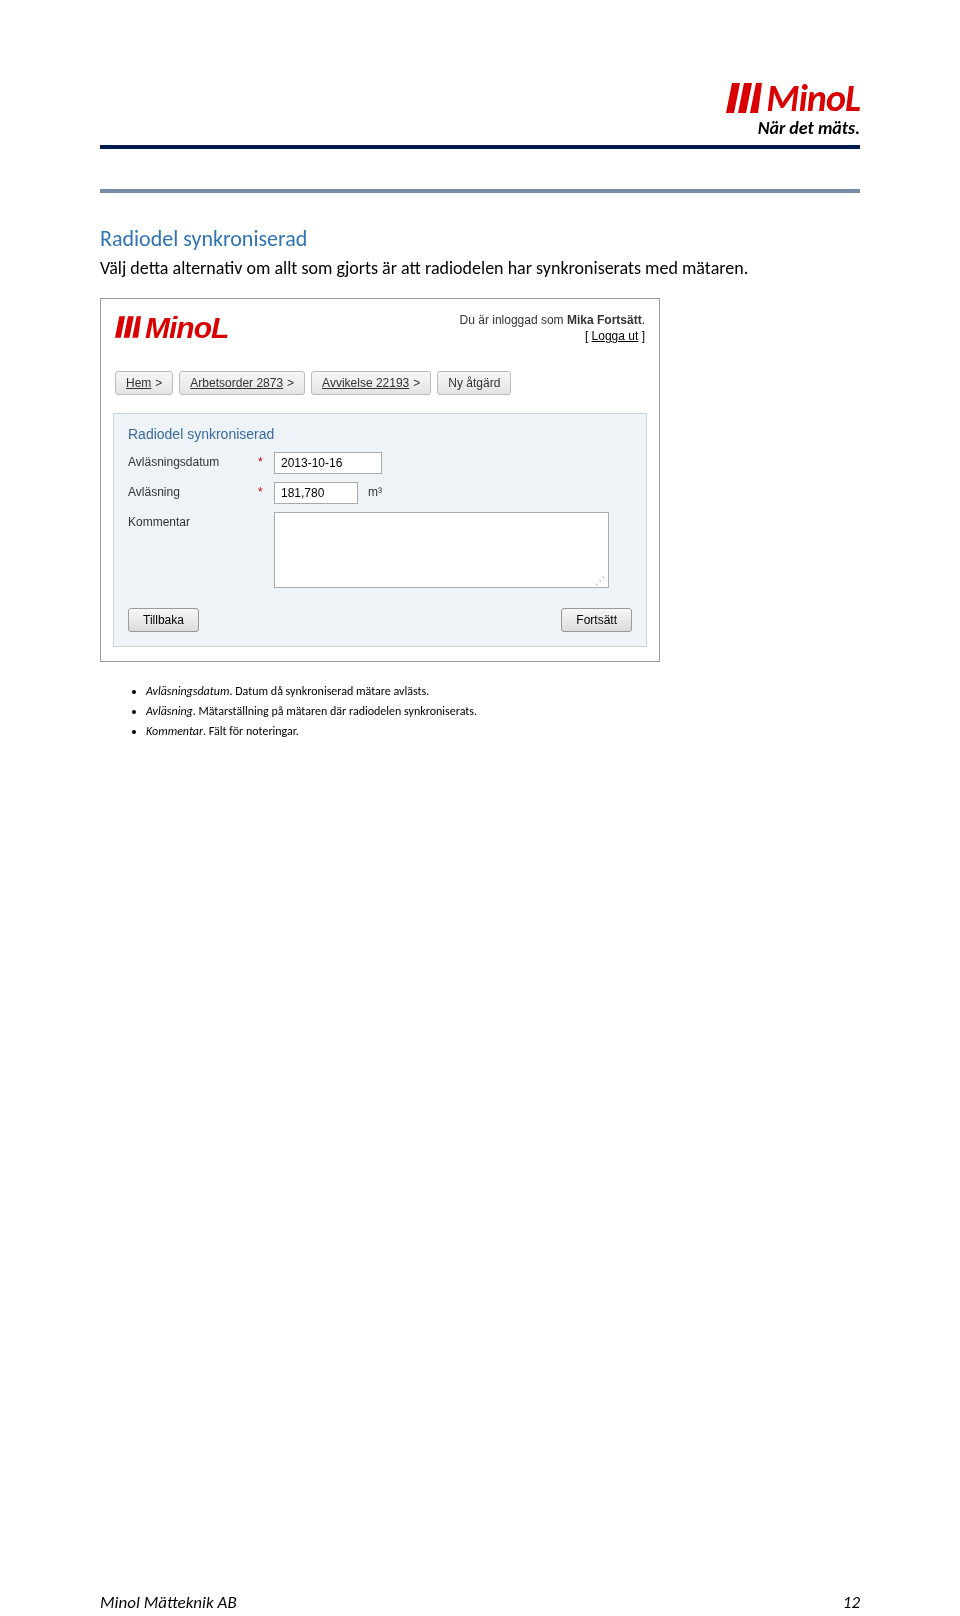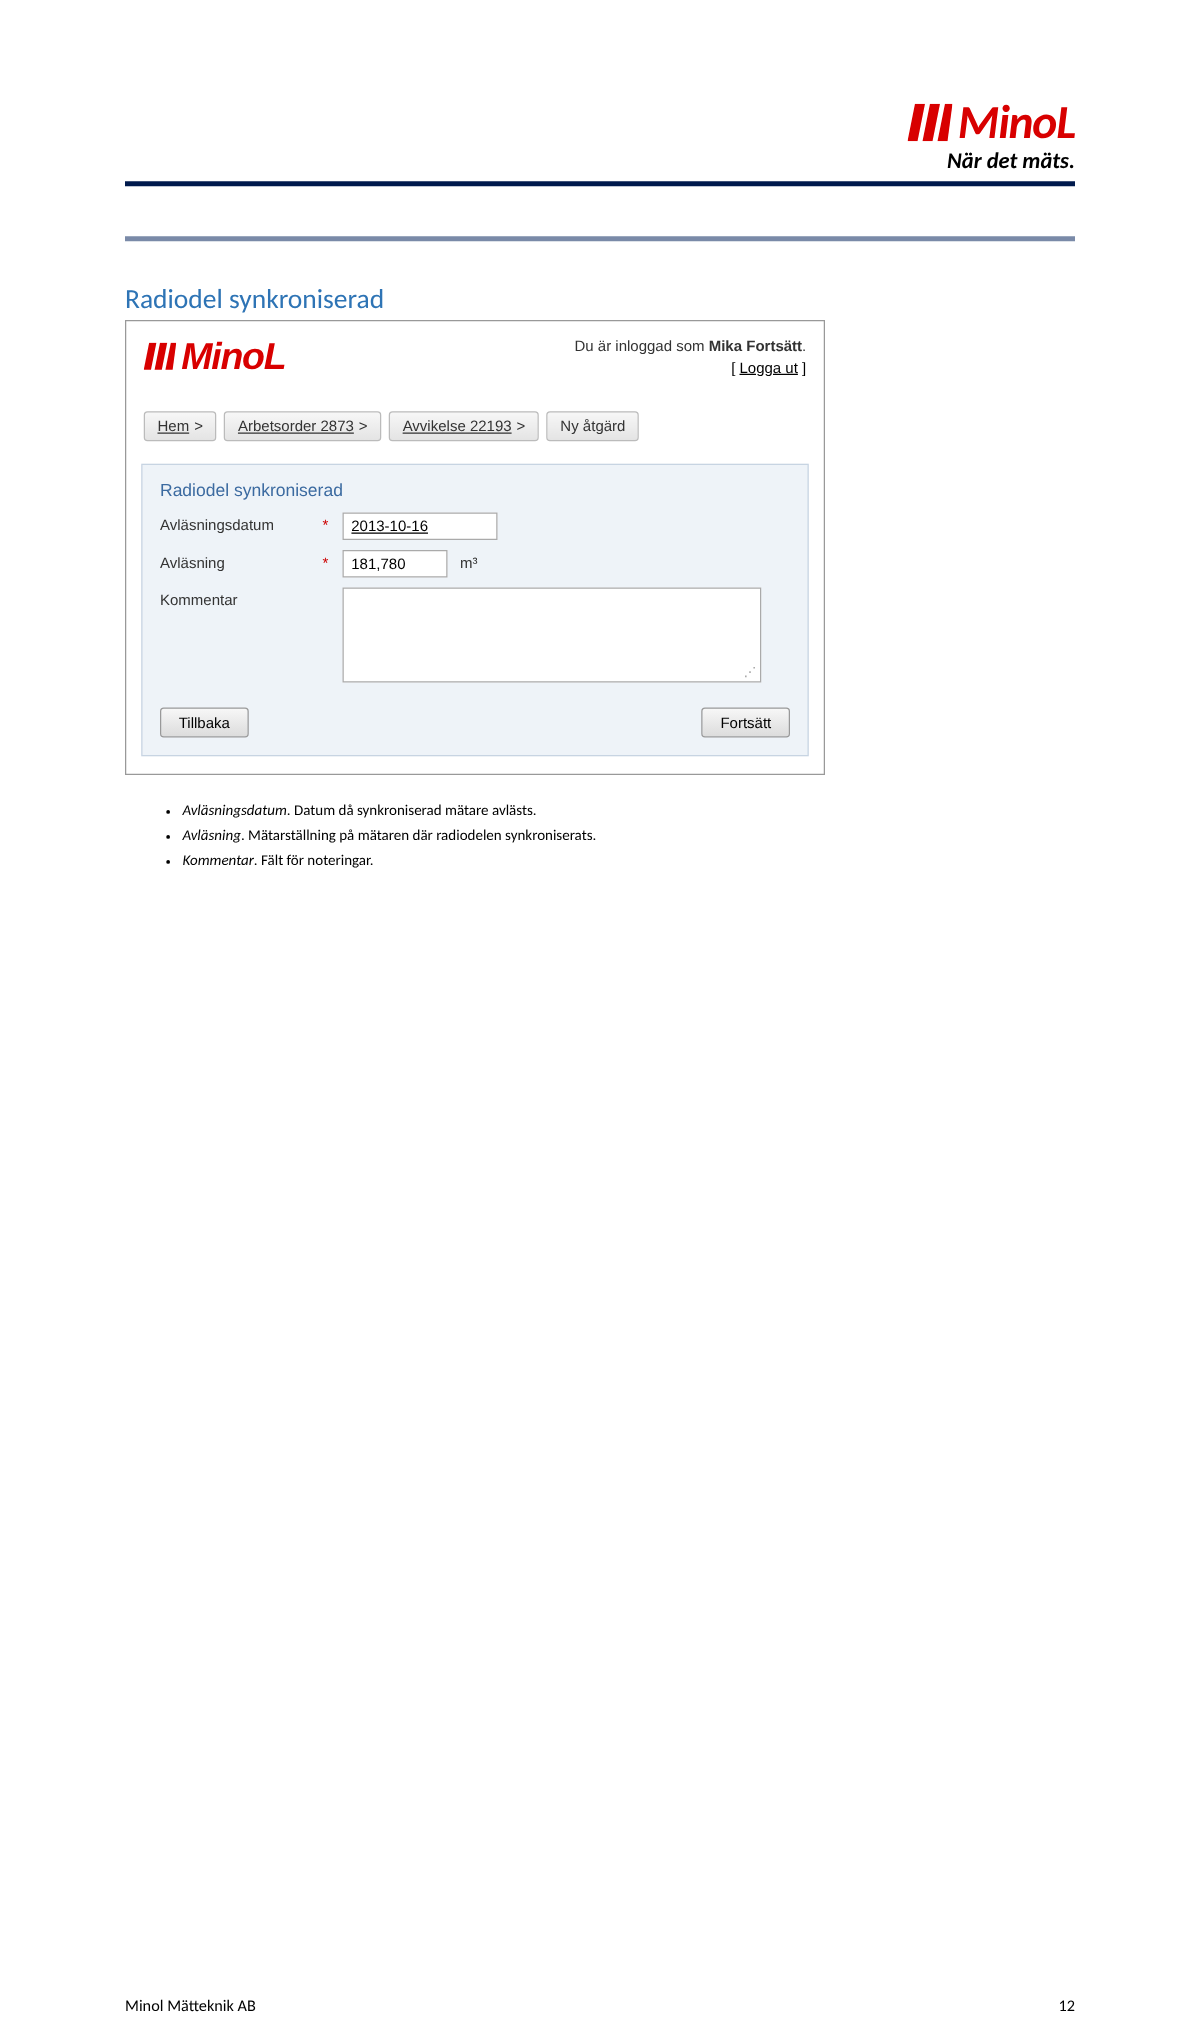--- a/index.html
+++ b/index.html
@@ -240,6 +240,7 @@
   <hr class="rule-thin">
 
   <h2 class="section-title">Radiodel synkroniserad</h2>
+  <p class="section-desc">Välj detta alternativ om allt som gjorts är att radiodelen har synkroniserats med mätaren.</p>
 
   <div class="app-screenshot">
 

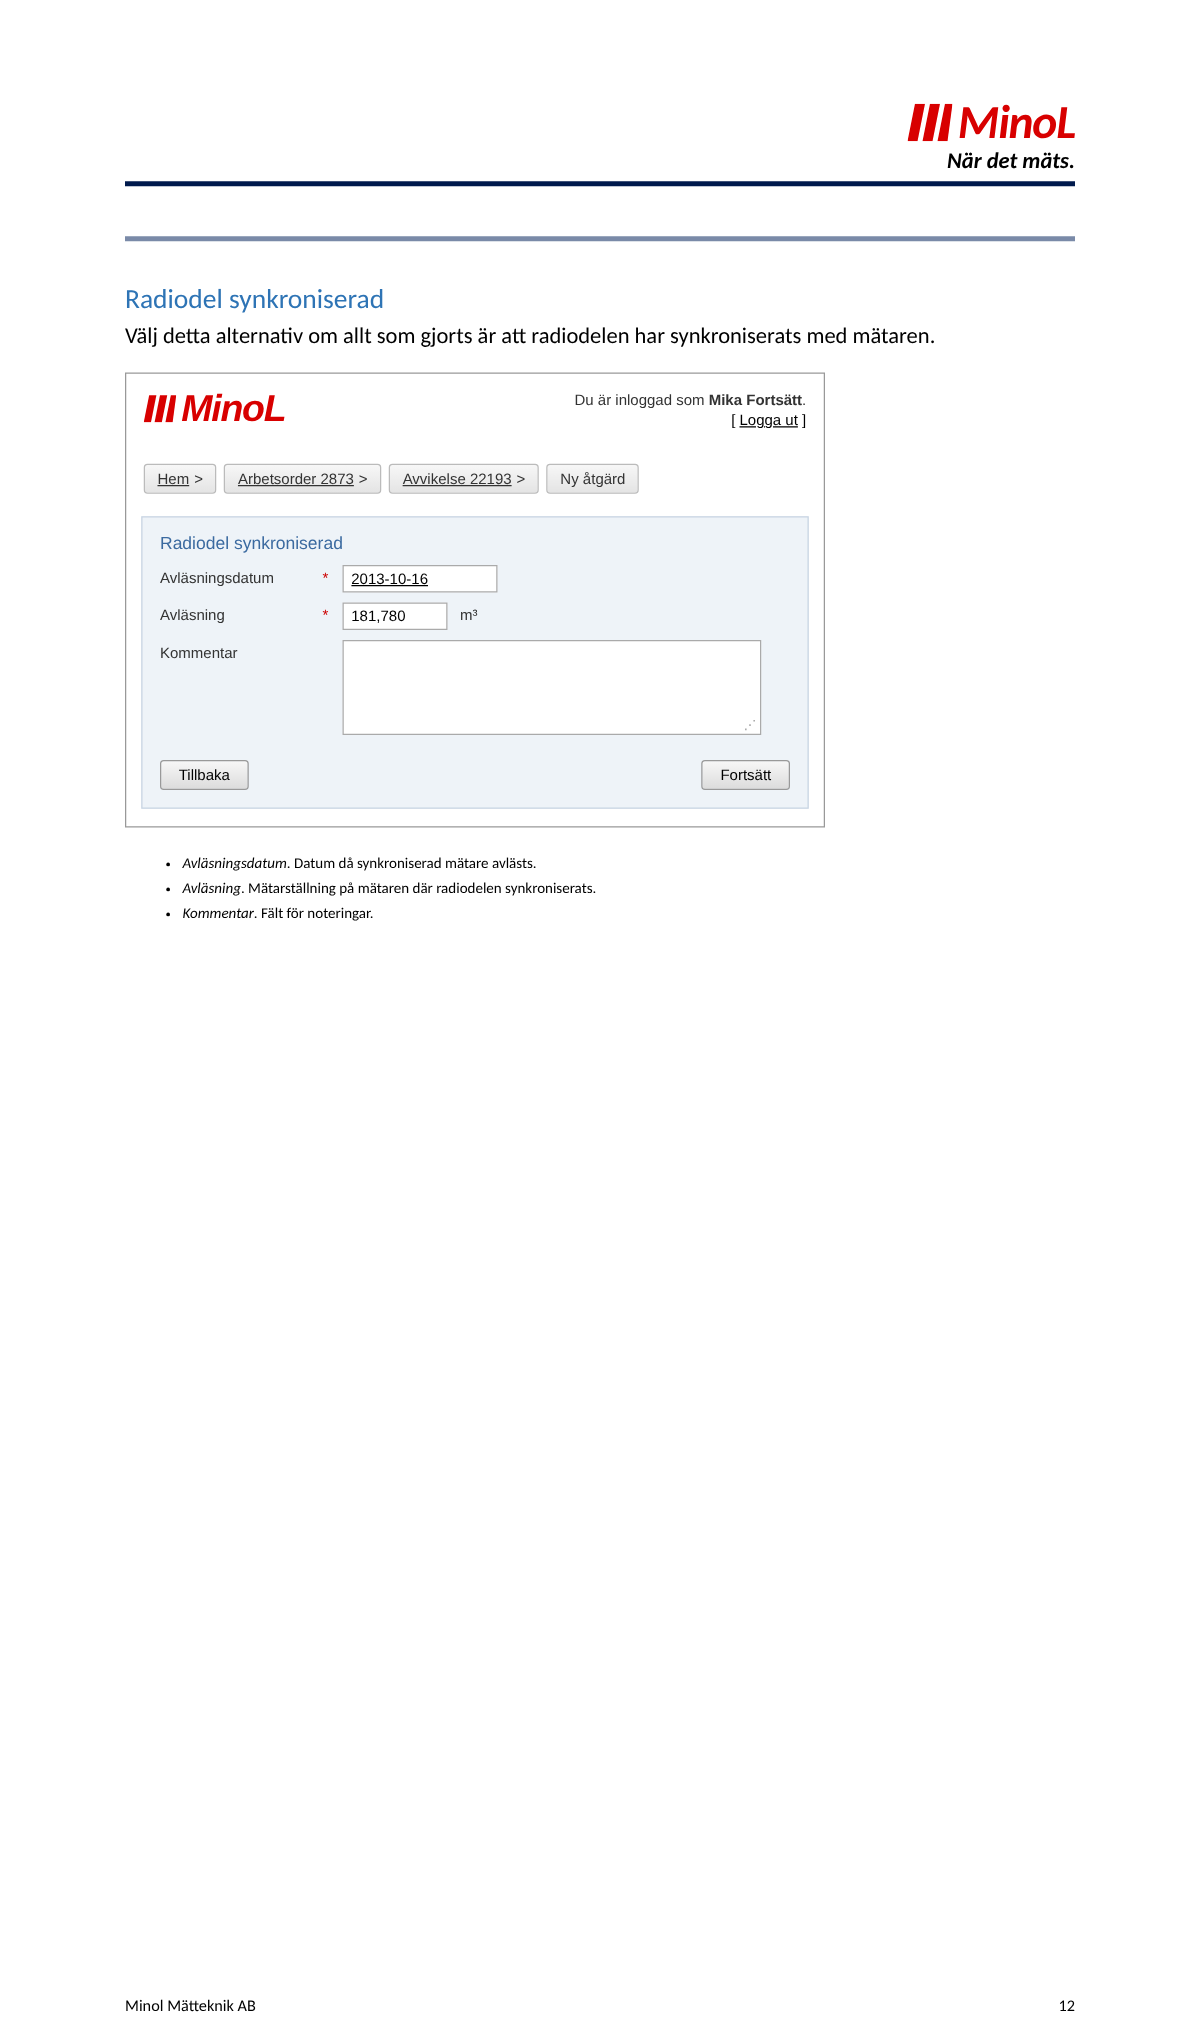--- a/index.html
+++ b/index.html
@@ -160,7 +160,7 @@
     font-size: 12px;
     font-family: inherit;
   }
-  .inp-date { width: 124px; text-decoration: underline; }
+  .inp-date { width: 108px; }
   .inp-val { width: 84px; }
   .unit {
     font-size: 12px;

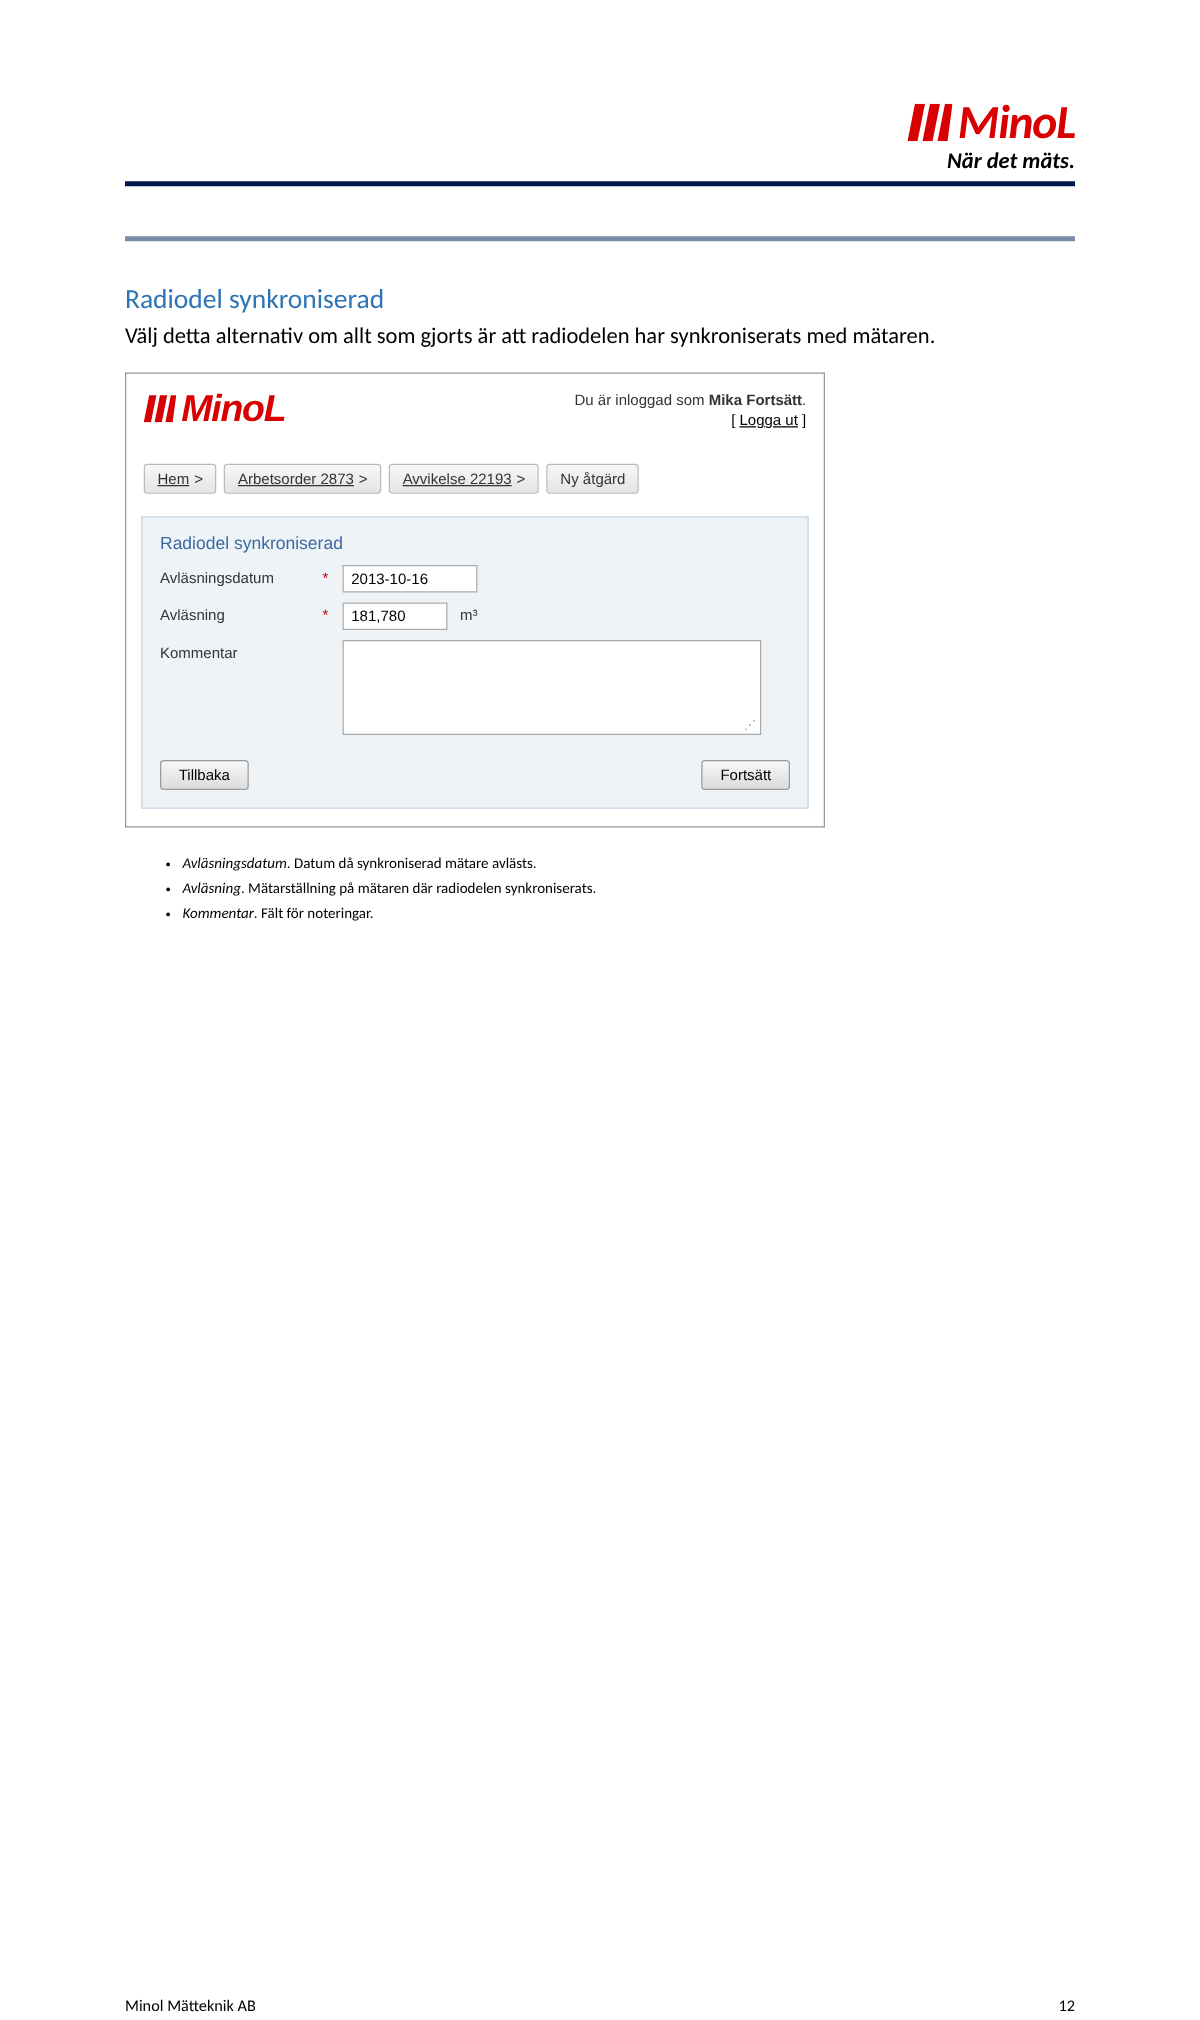--- a/index.html
+++ b/index.html
@@ -212,7 +212,8 @@
     right: 100px;
     display: flex;
     justify-content: space-between;
-    font-size: 13px;
+    font-size: 17px;
+    font-style: italic;
   }
 </style>
 </head>

